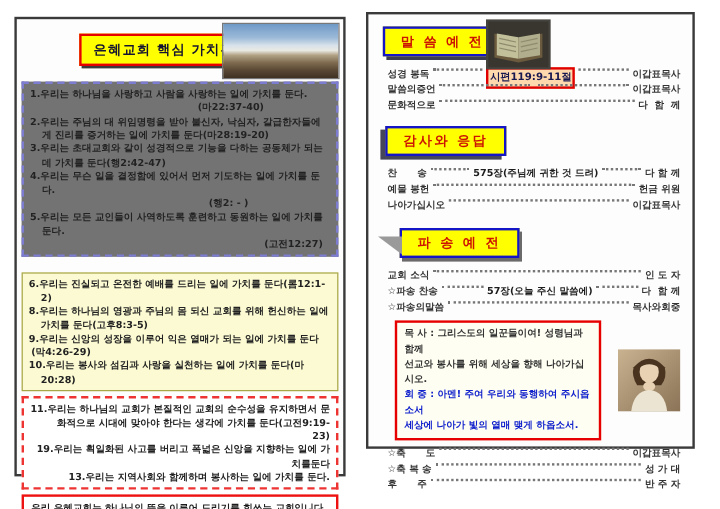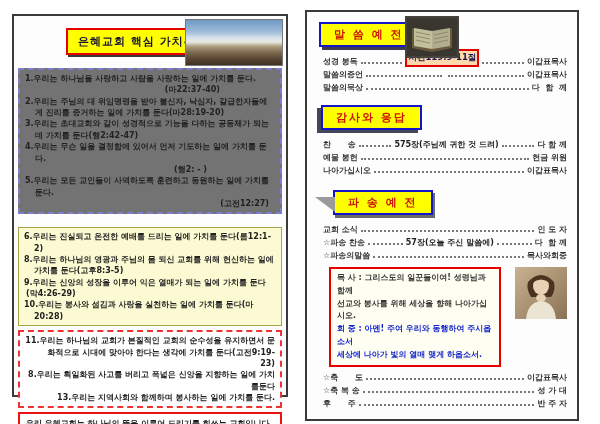--- a/index.html
+++ b/index.html
@@ -6,7 +6,7 @@
     font-family:"DejaVu Sans","Liberation Sans",sans-serif;}
   .page{position:absolute;background:#fdfdfd;border:2px solid #3a3a3a;box-sizing:border-box;}
   #left-page{left:12px;top:14px;width:276px;height:383px;}
-  #right-page{left:305px;top:10px;width:274px;height:411px;}
+  #right-page{left:305px;top:10px;width:274px;height:364px;}
 
   
   .lp-head{position:relative;height:52px;}

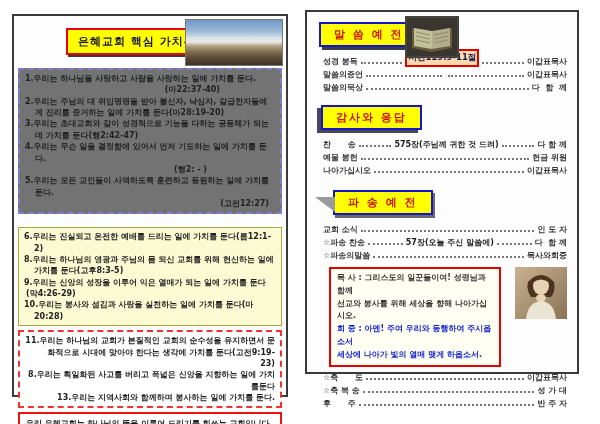--- a/index.html
+++ b/index.html
@@ -39,7 +39,7 @@
   #hdr-sending .flag{position:absolute;left:-20px;top:5px;width:0;height:0;
     border-right:20px solid #9a9a9a;border-bottom:15px solid transparent;}
   .bible-photo{position:absolute;left:98px;top:4px;}
-  .lit-line{display:flex;align-items:flex-end;font-size:8px;font-weight:bold;color:#333;
+  .lit-line{display:flex;align-items:flex-start;font-size:8px;font-weight:bold;color:#333;
     margin:2px 10px 2px 16px;height:11px;}
   .lit-label,.lit-right,.lit-center{white-space:pre;}
   .leader{flex:1;border-bottom:2px dotted #777;height:1px;margin:0 3px 3px 3px;min-width:8px;}

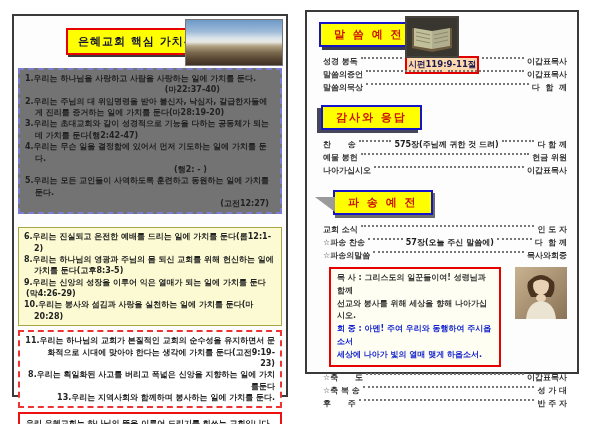--- a/index.html
+++ b/index.html
@@ -116,7 +116,7 @@
     <span class="lit-right">이갑표목사</span>
   </div>
   <div class="lit-line">
-    <span class="lit-label">말씀의묵상</span>
+    <span class="lit-label">문화적으로</span>
     <span class="leader"></span>
     <span class="lit-right">다  함  께</span>
   </div>

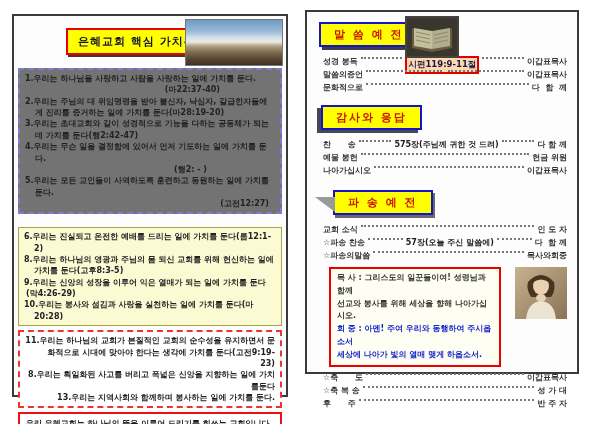--- a/index.html
+++ b/index.html
@@ -46,7 +46,7 @@
   .center-boxed{background:#ffd9ae;border:2px solid #e00000;padding:1px 1px;color:#181850;
     font-size:8.5px;}
   .center-bold{color:#1d1d1d;}
-  .resp-row{display:flex;align-items:flex-start;margin:6px 10px 5px 22px;}
+  .resp-row{display:flex;align-items:center;margin:6px 10px 5px 22px;}
   .resp-box{border:2px solid #e60000;background:#fffef2;padding:3px 6px;width:172px;
     font-size:8px;font-weight:bold;line-height:1.6;box-sizing:border-box;}
   .resp-pastor{color:#333;}

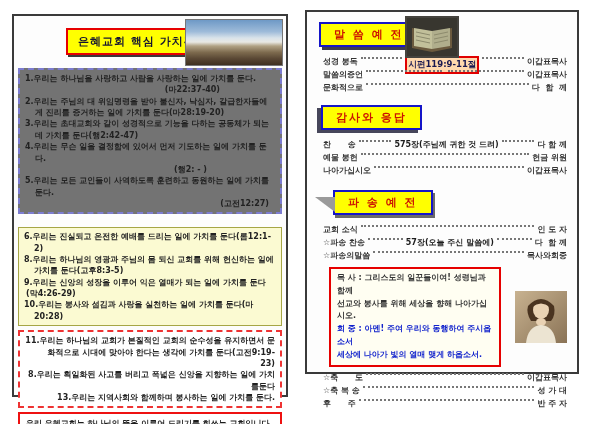--- a/index.html
+++ b/index.html
@@ -83,7 +83,7 @@
 
   <div class="vbox box3">
     <div class="item">11.우리는 하나님의 교회가 본질적인 교회의 순수성을 유지하면서 문화적으로 시대에 맞아야 한다는 생각에 가치를 둔다(고전9:19-23)</div>
-    <div class="item">8.우리는 획일화된 사고를 버리고 폭넓은 신앙을 지향하는 일에 가치를둔다</div>
+    <div class="item">19.우리는 획일화된 사고를 버리고 폭넓은 신앙을 지향하는 일에 가치를둔다</div>
     <div class="item">13.우리는 지역사회와 함께하며 봉사하는 일에 가치를 둔다.</div>
   </div>
 

